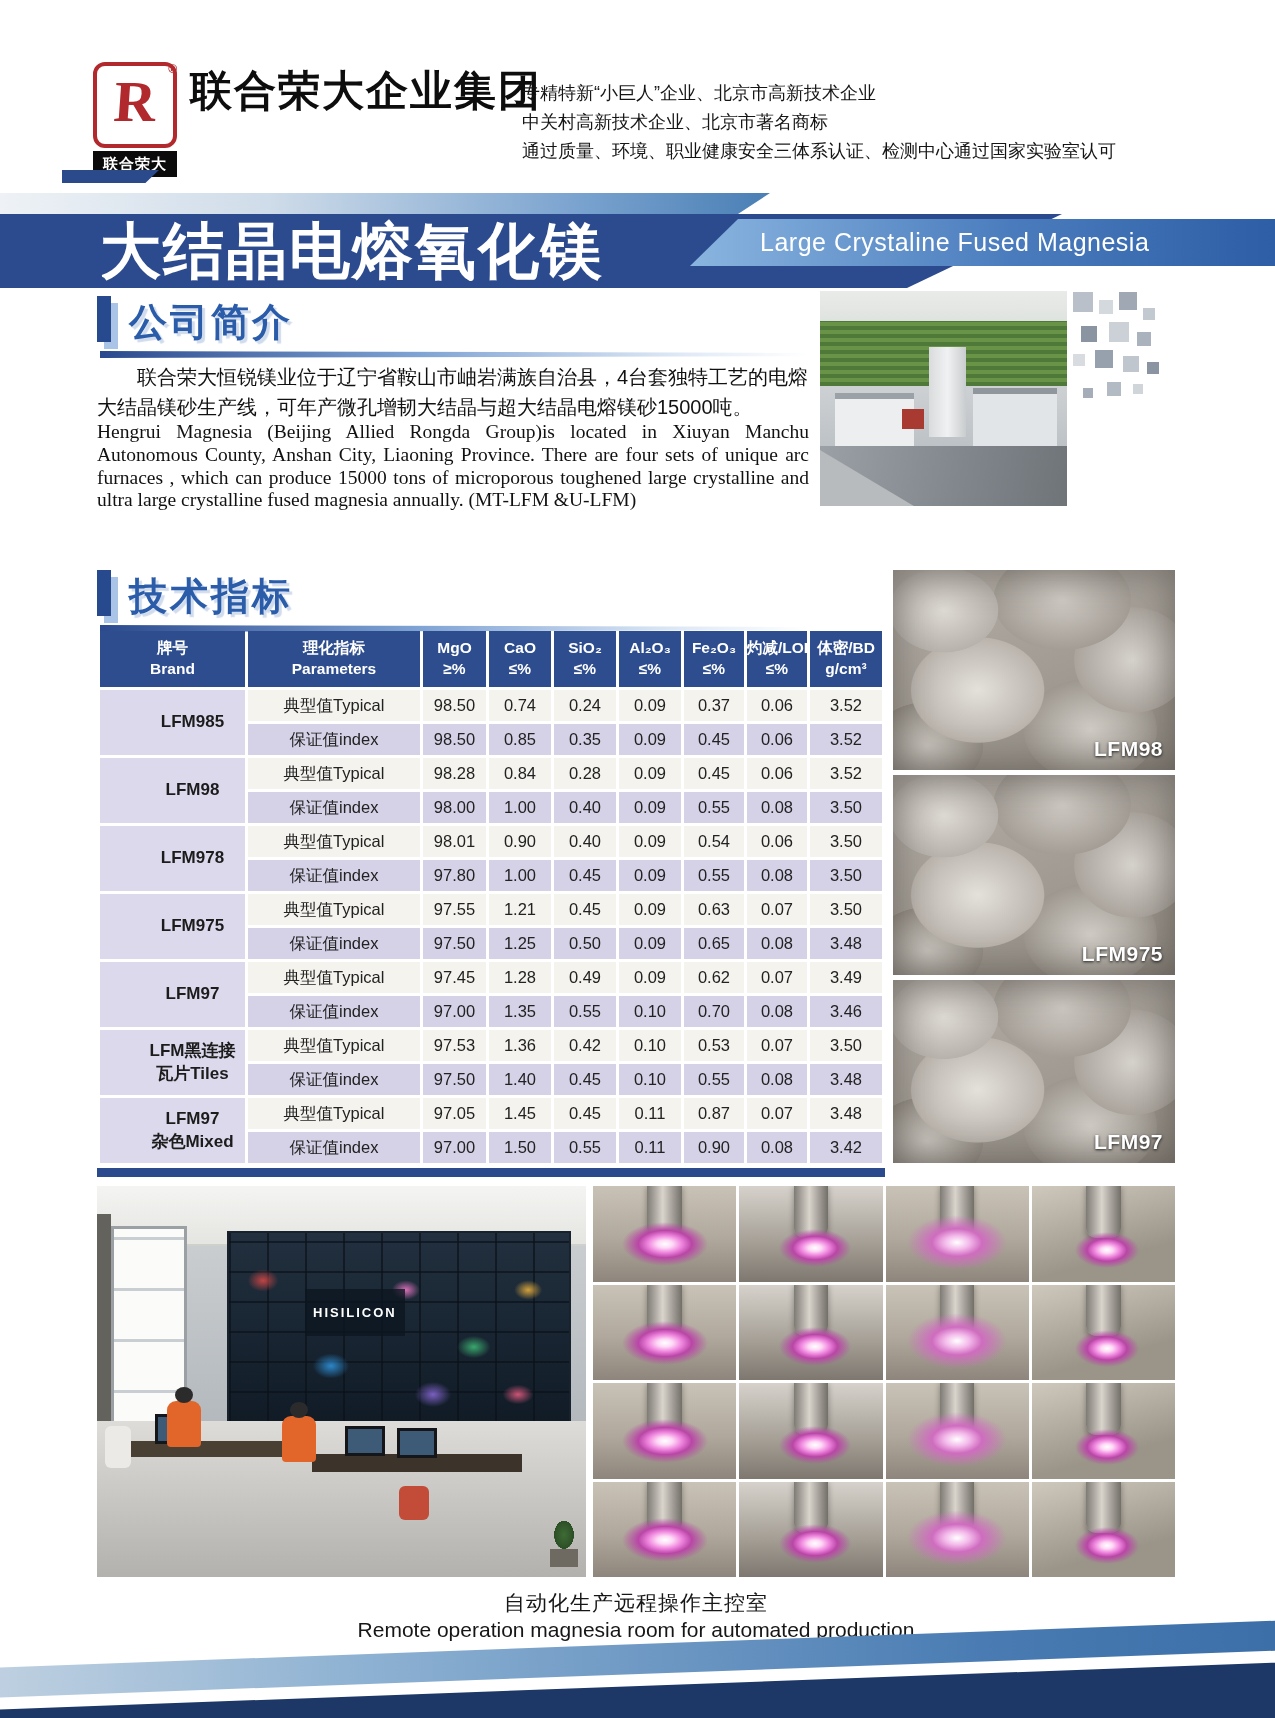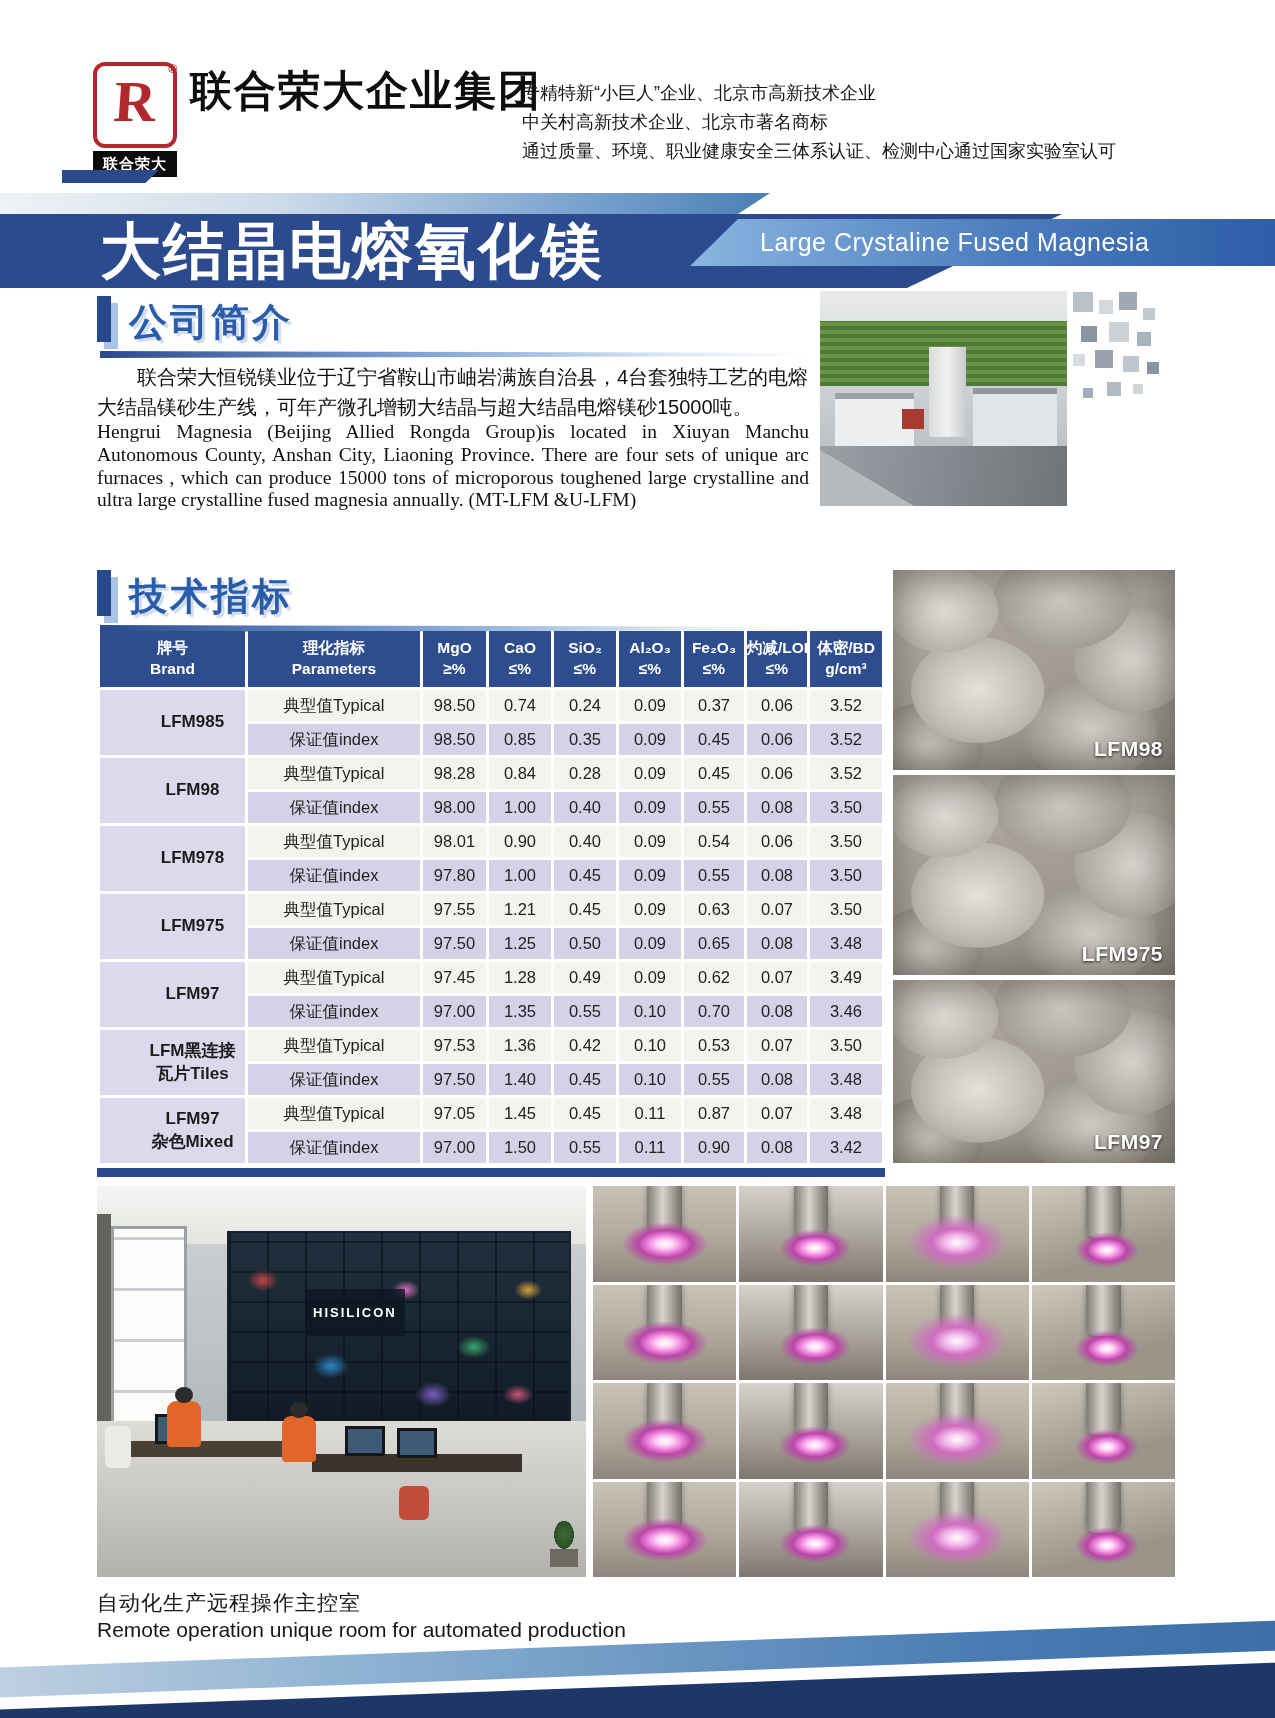--- a/index.html
+++ b/index.html
@@ -148,7 +148,7 @@
   .v3::after{width:45%;height:38%;left:30%;top:48%;}
 
   
-  .caption{left:97px;top:1589px;width:1078px;text-align:left;color:#161616;}
+  .caption{left:97px;top:1589px;width:1078px;text-align:center;color:#161616;}
   .cap-cn{font-size:21px;letter-spacing:1px;}
   .cap-en{font-size:21px;margin-top:1px;}
   .footer{left:-40px;top:1628px;width:1360px;height:120px;}

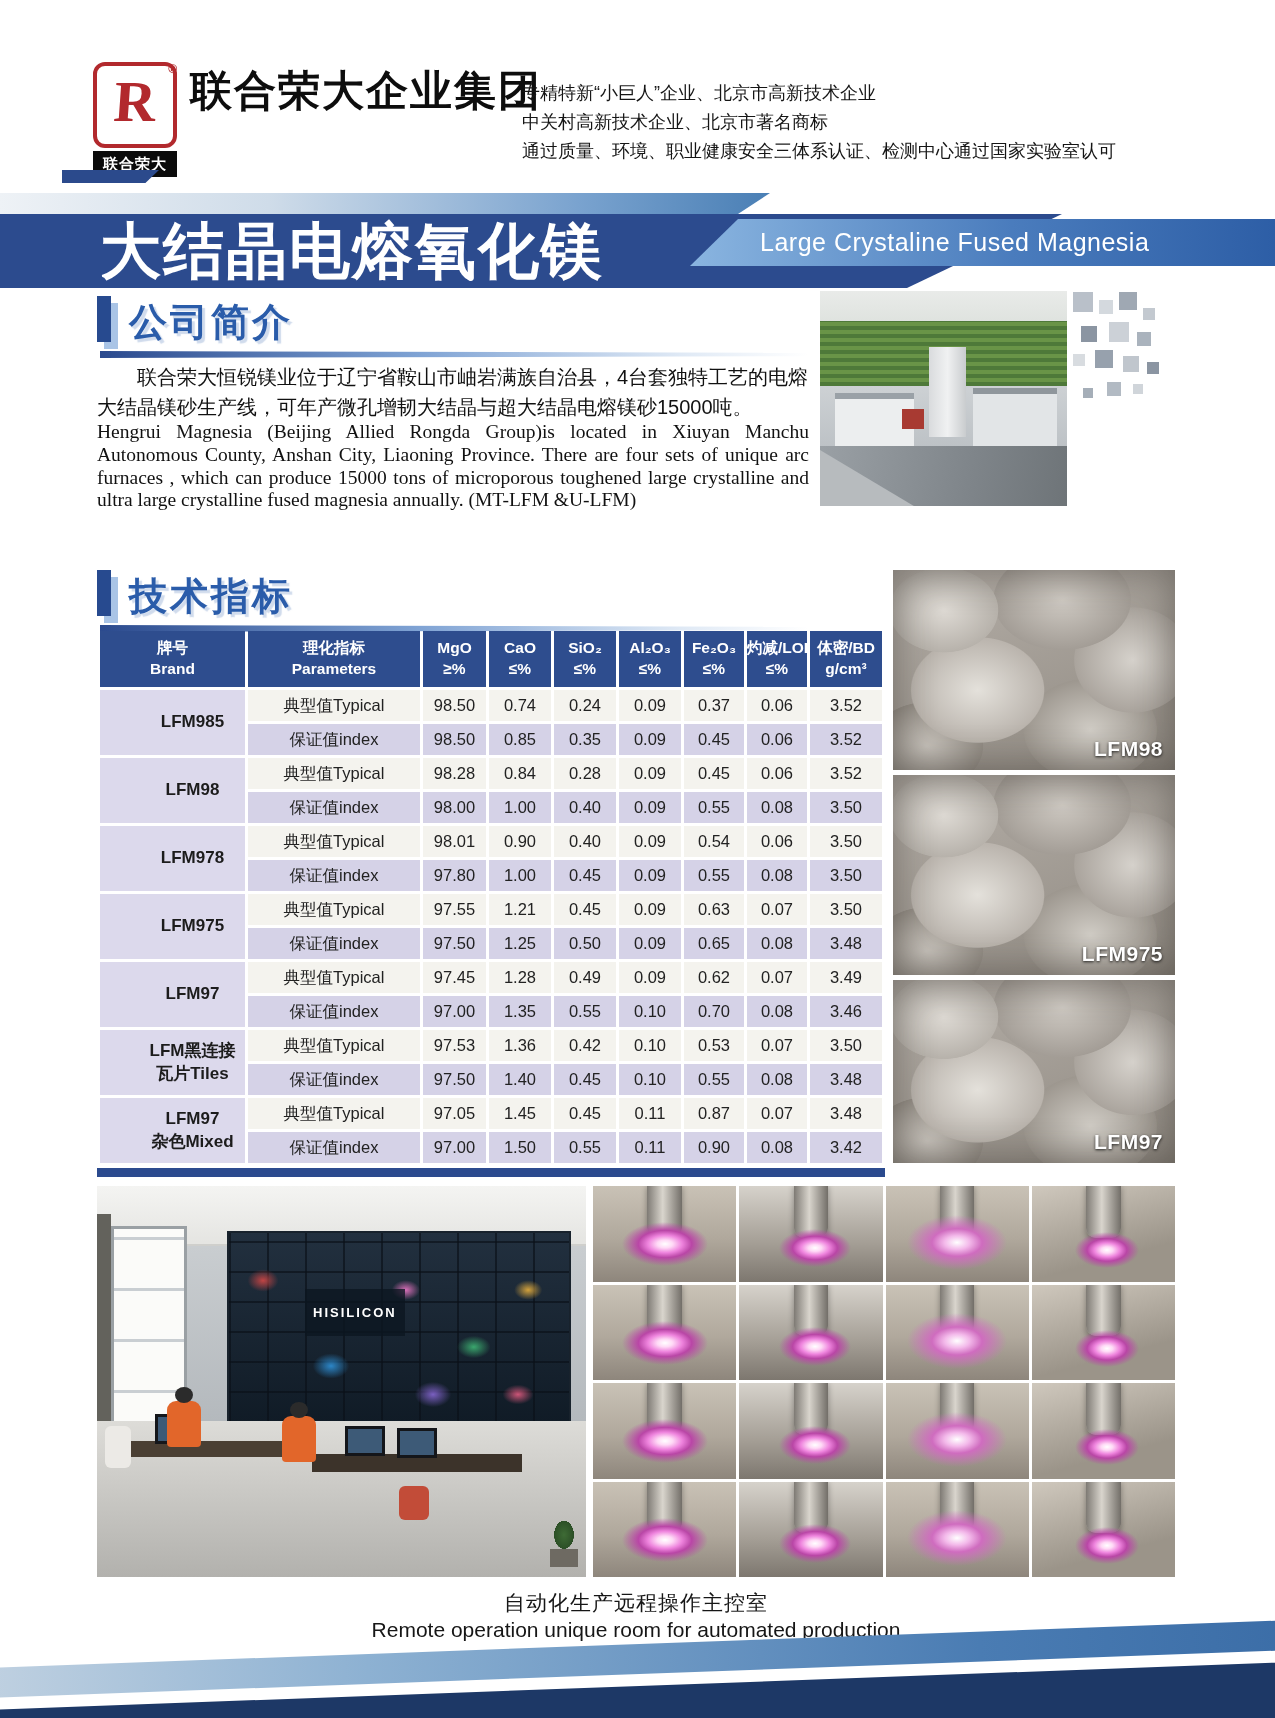--- a/index.html
+++ b/index.html
@@ -508,7 +508,7 @@
 
   <div class="abs caption">
     <div class="cap-cn">自动化生产远程操作主控室</div>
-    <div class="cap-en">Remote operation unique room for automated production</div>
+    <div class="cap-en">Remote operation magnesia room for automated production</div>
   </div>
 
   <div class="abs footer">

